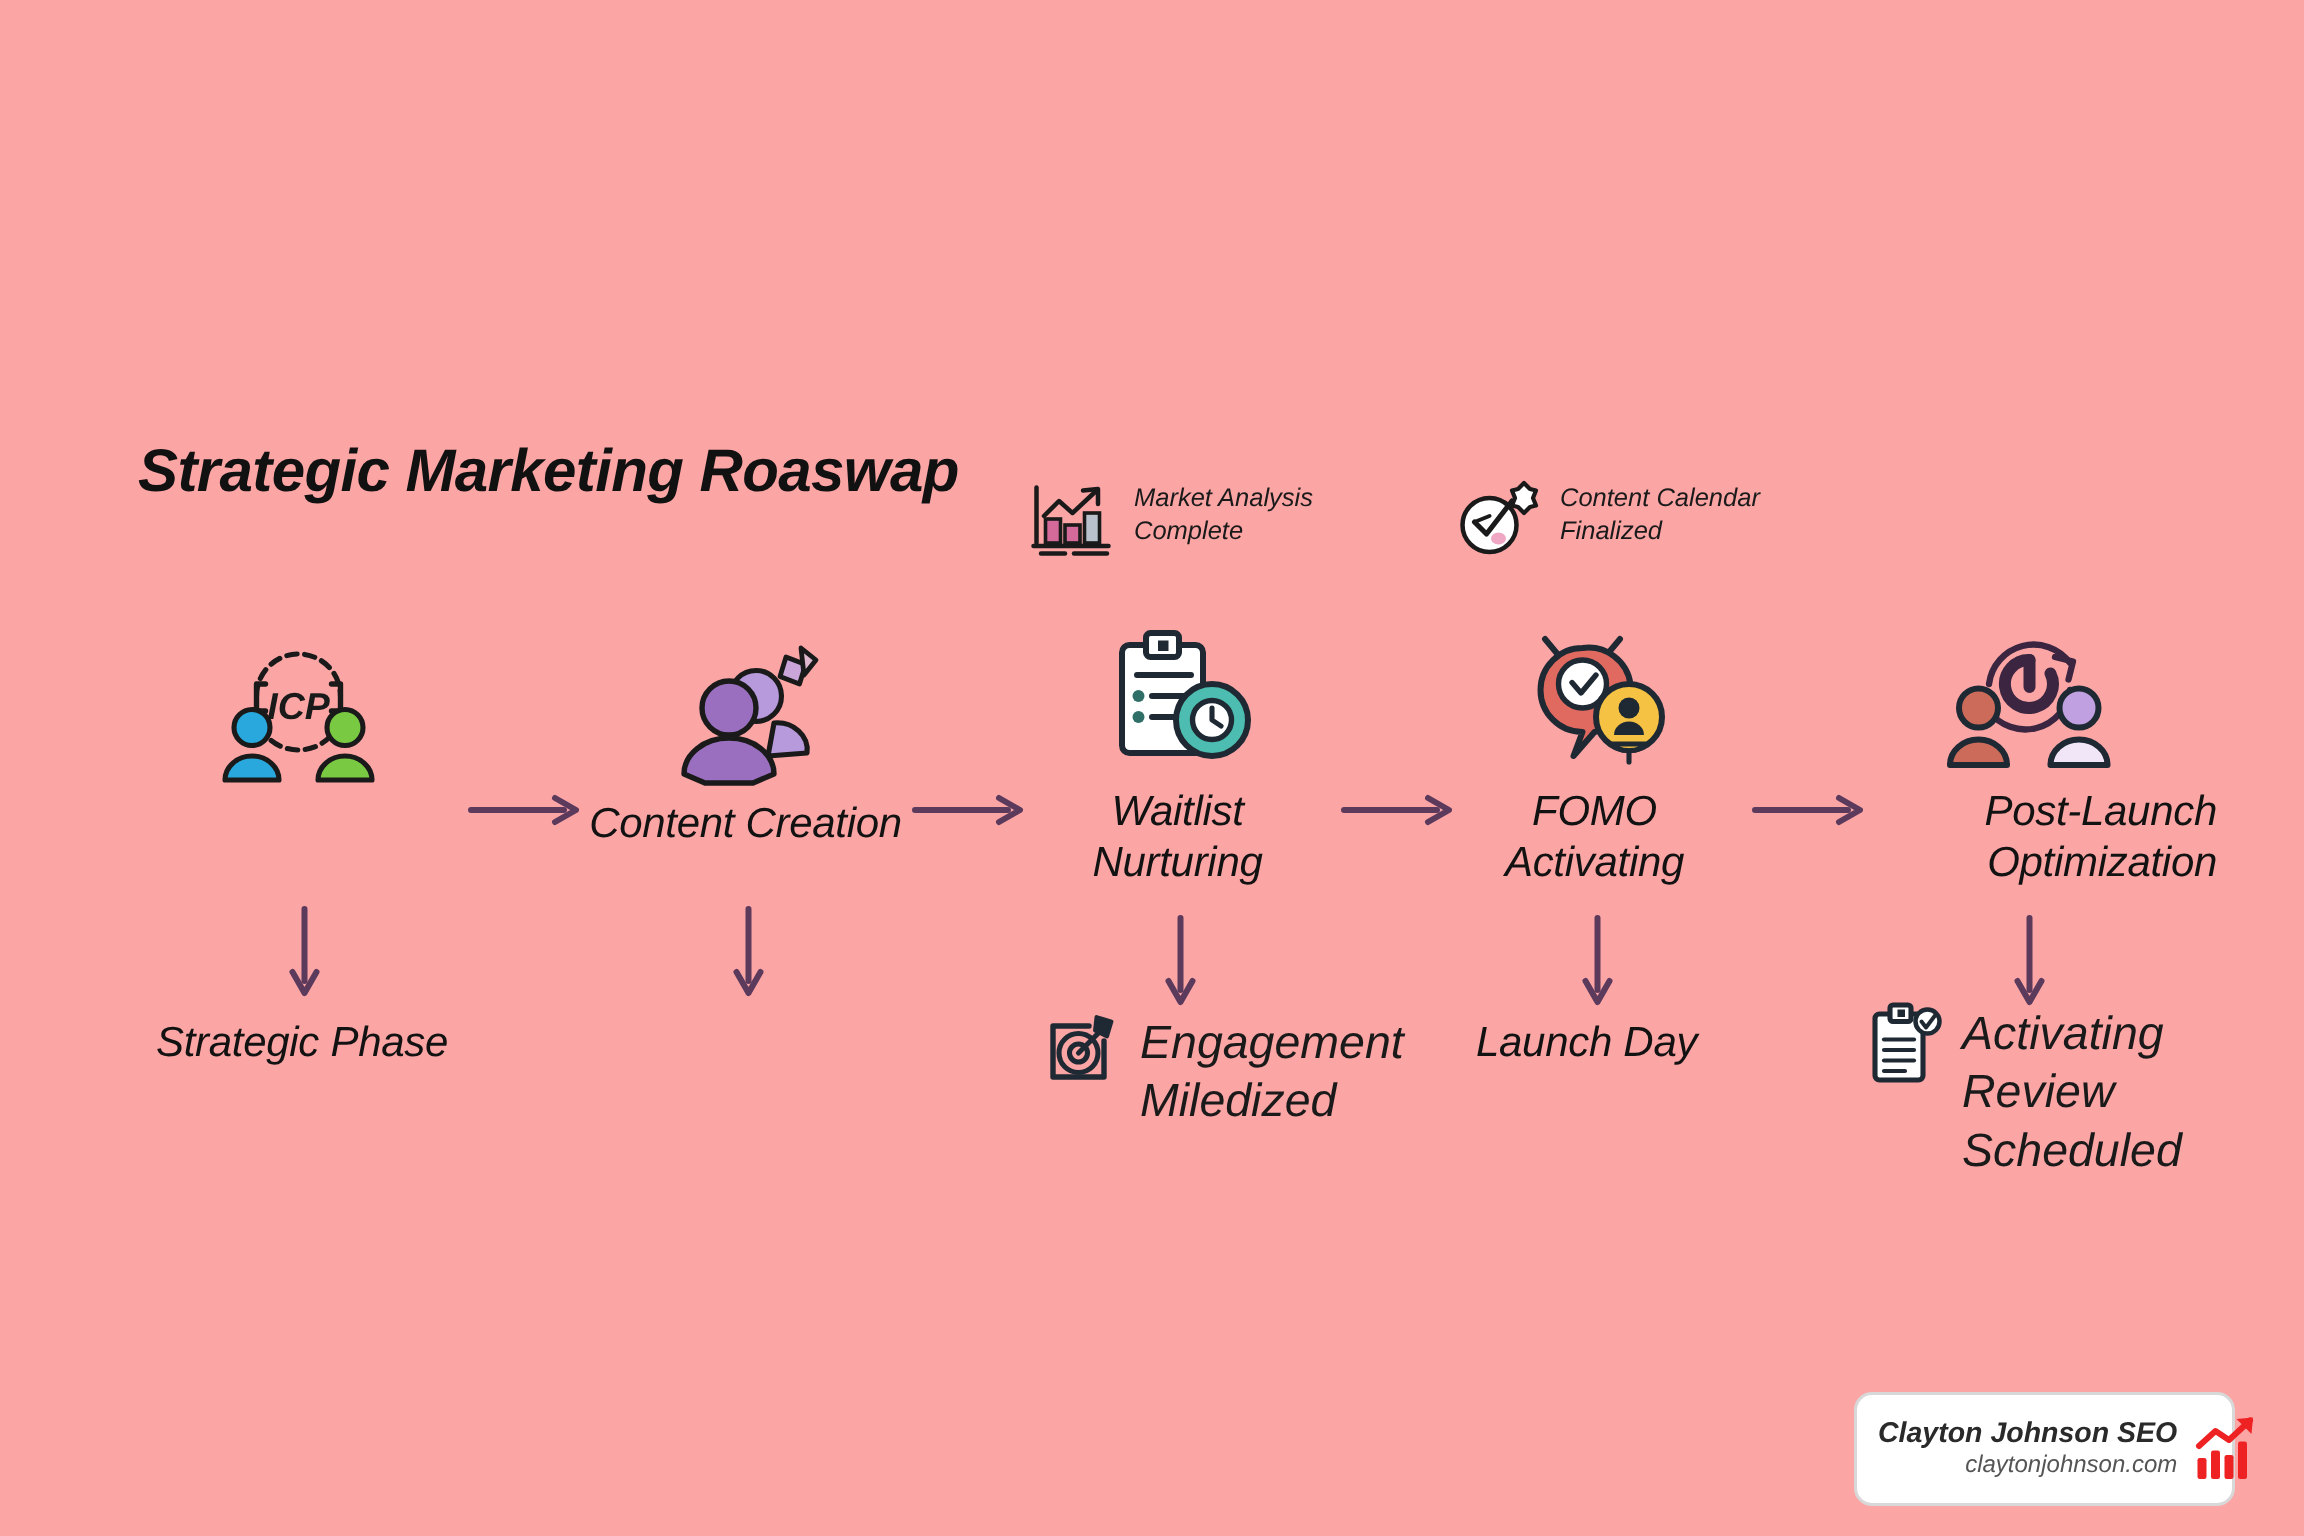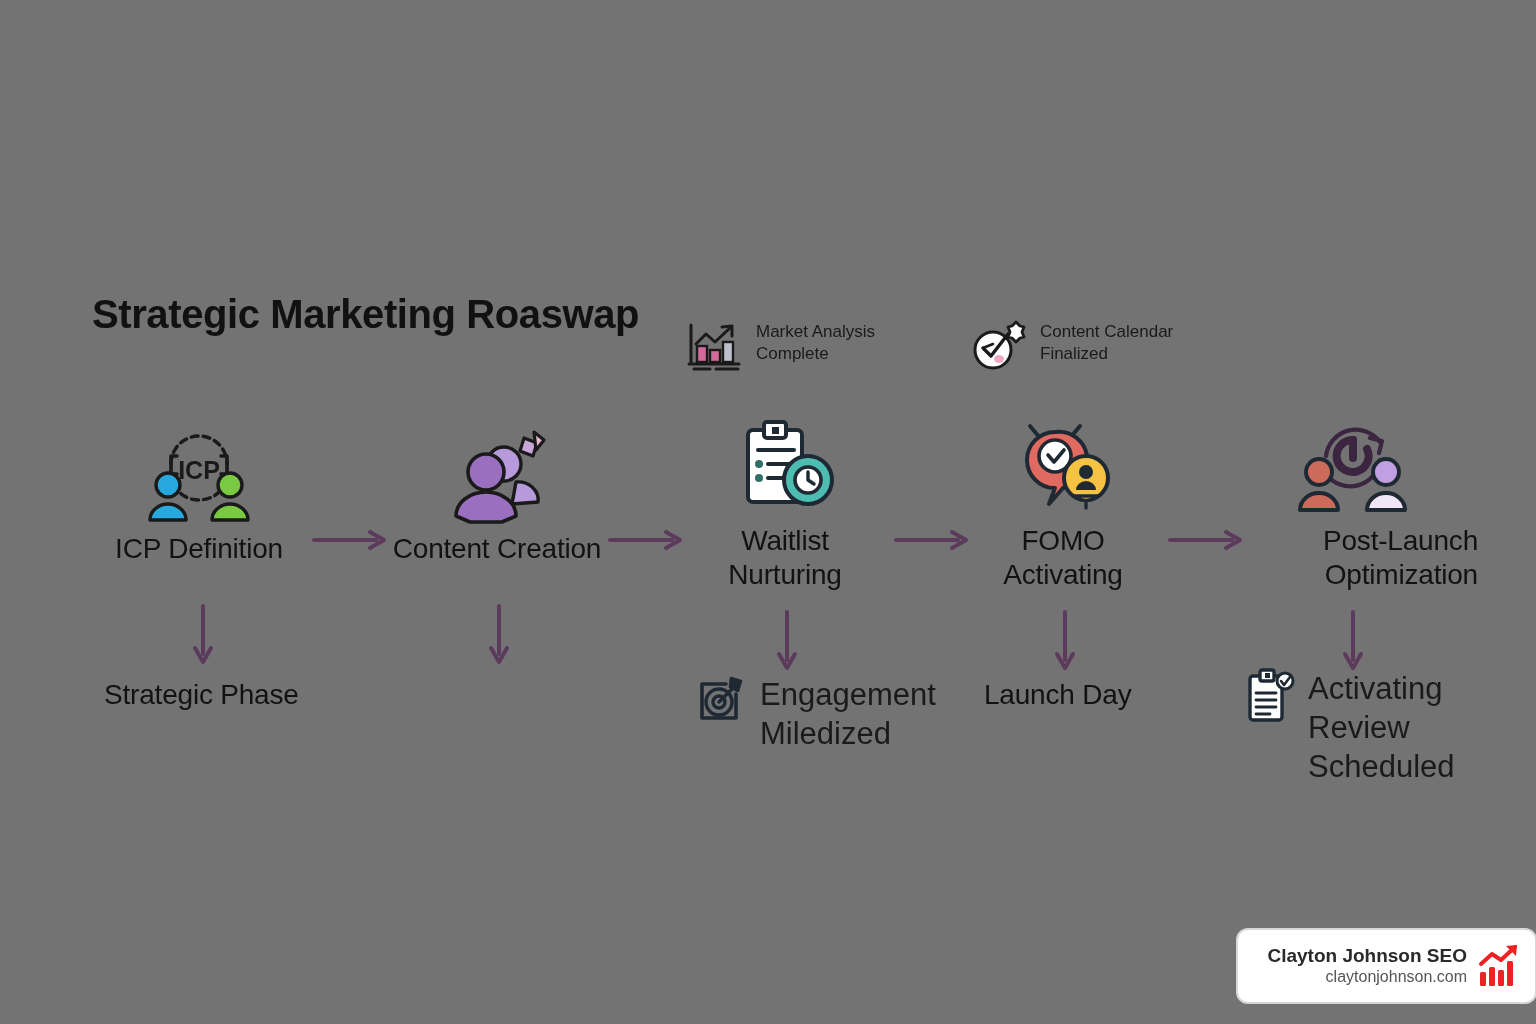--- a/index.html
+++ b/index.html
@@ -14,7 +14,8 @@
     position: relative;
     width: 1536px;
     height: 1024px;
-    background: #737373;
+    background: #fca5a5;
+    font-style: italic;
   }
 
   

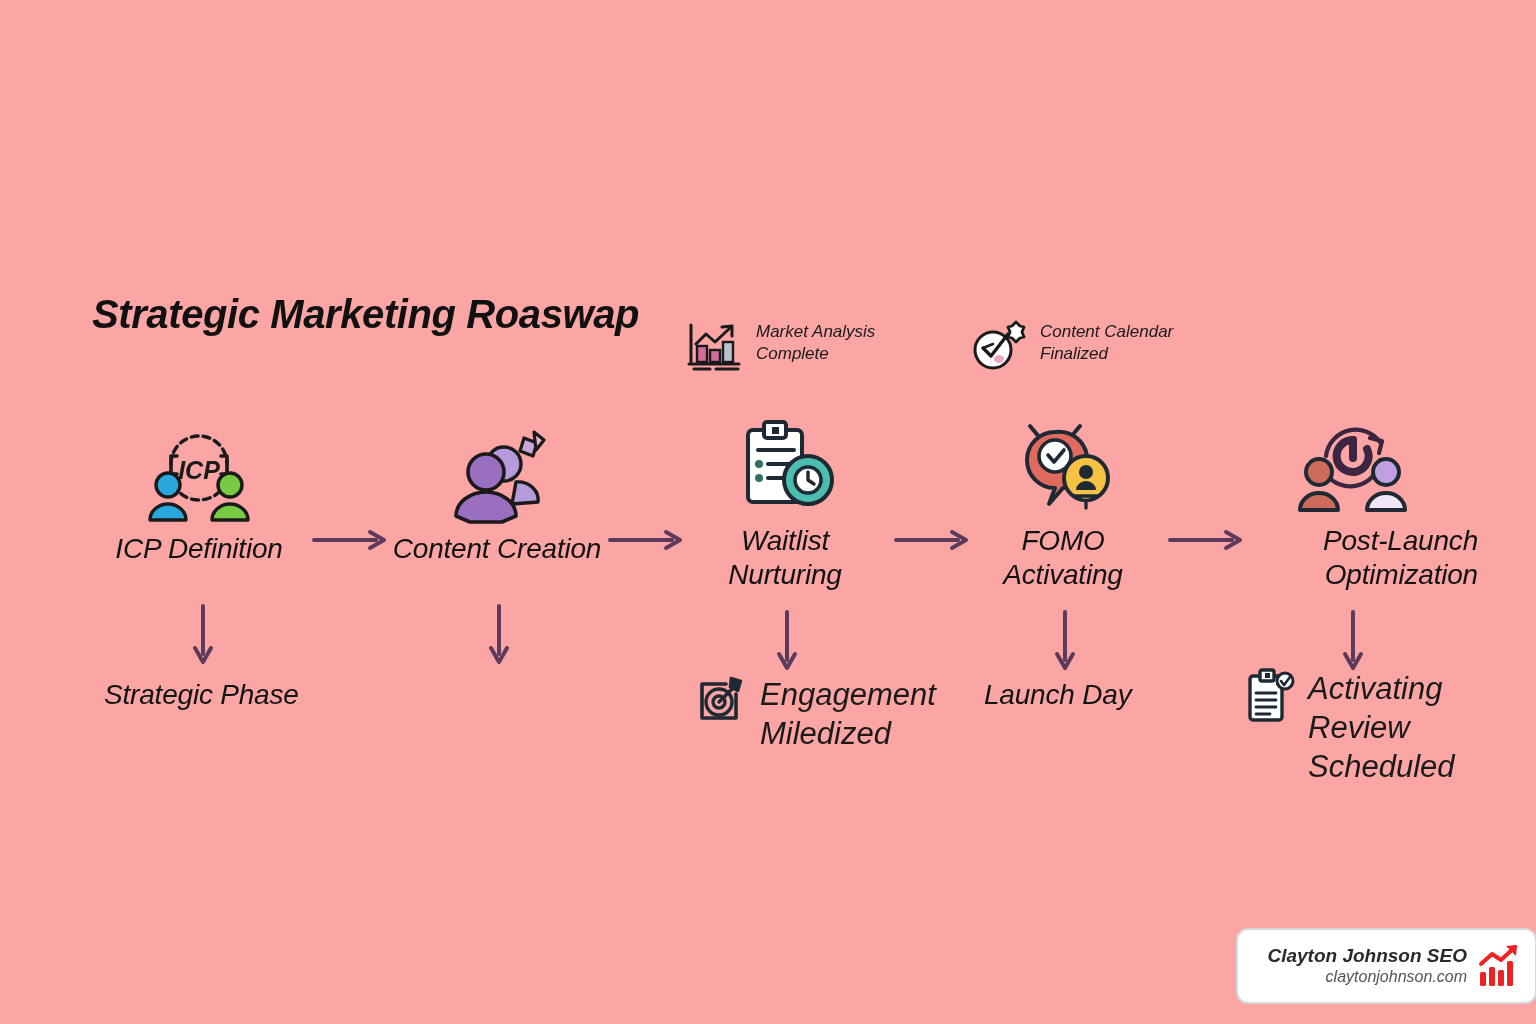--- a/index.html
+++ b/index.html
@@ -221,7 +221,6 @@
         <path d="M68 92 a18 16 0 0 1 36 0 z" fill="#7ac943" stroke="#1a1a1a" stroke-width="3.4" stroke-linejoin="round"></path>
       </svg>
     </div>
-    <div class="step-label">ICP Definition</div>
   </div>
 
   <div class="step" id="step-1">

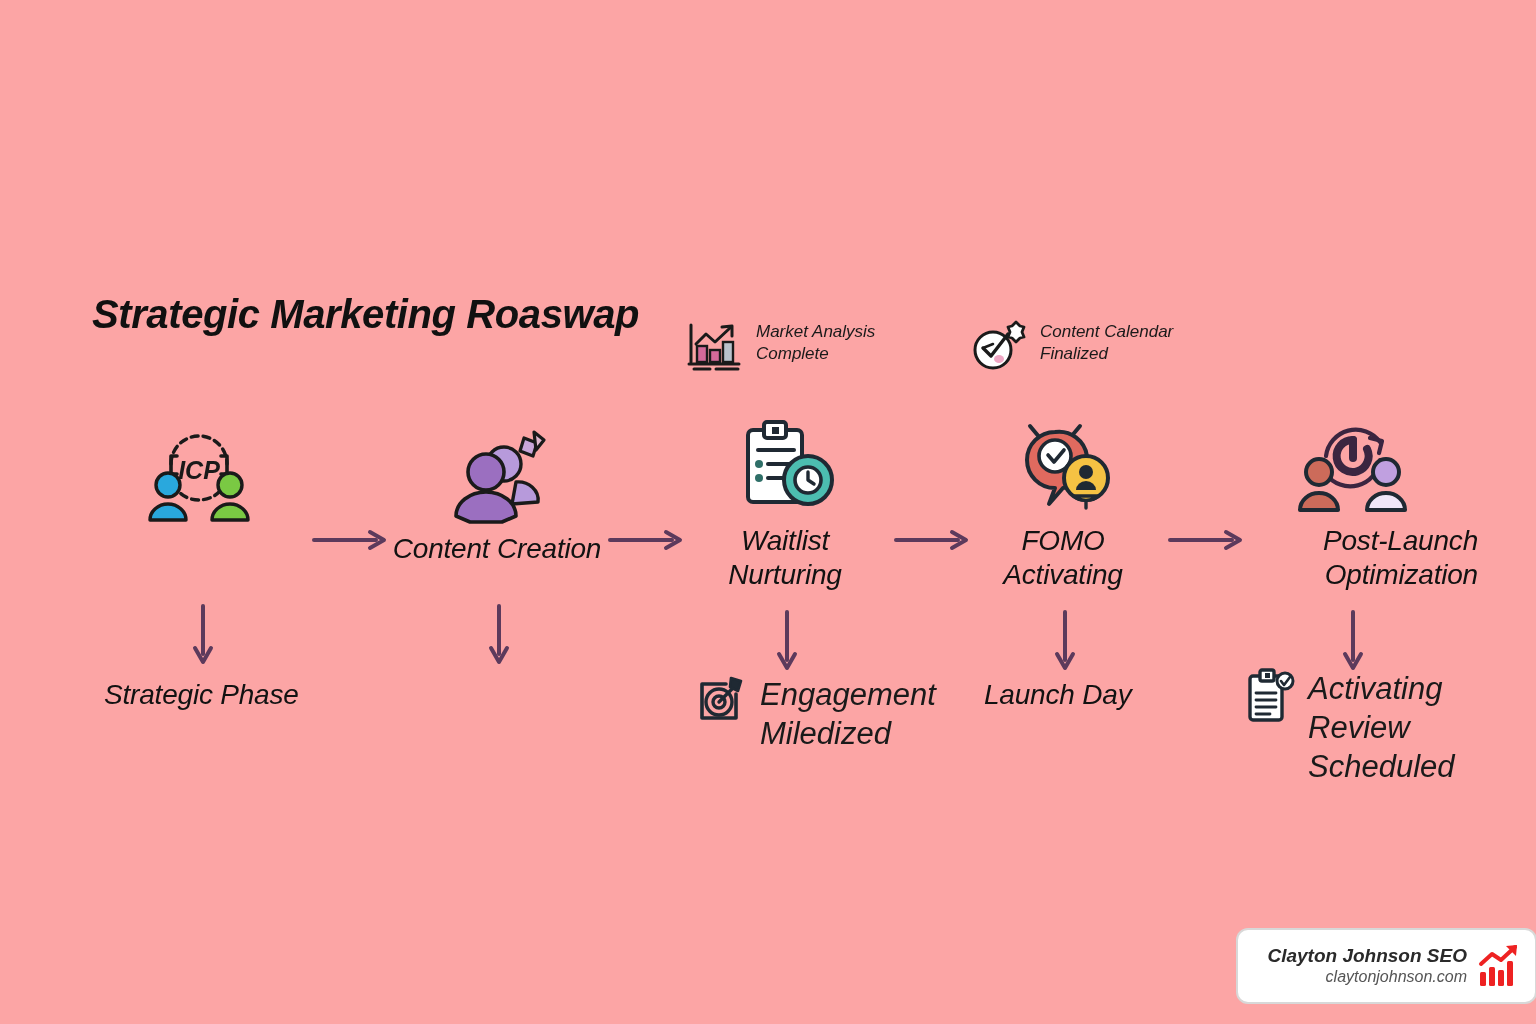--- a/index.html
+++ b/index.html
@@ -140,7 +140,7 @@
     position: absolute;
     left: 1236px;
     top: 928px;
-    width: 301px;
+    width: 254px;
     height: 76px;
     background: #ffffff;
     border: 2px solid #d8d8d8;

